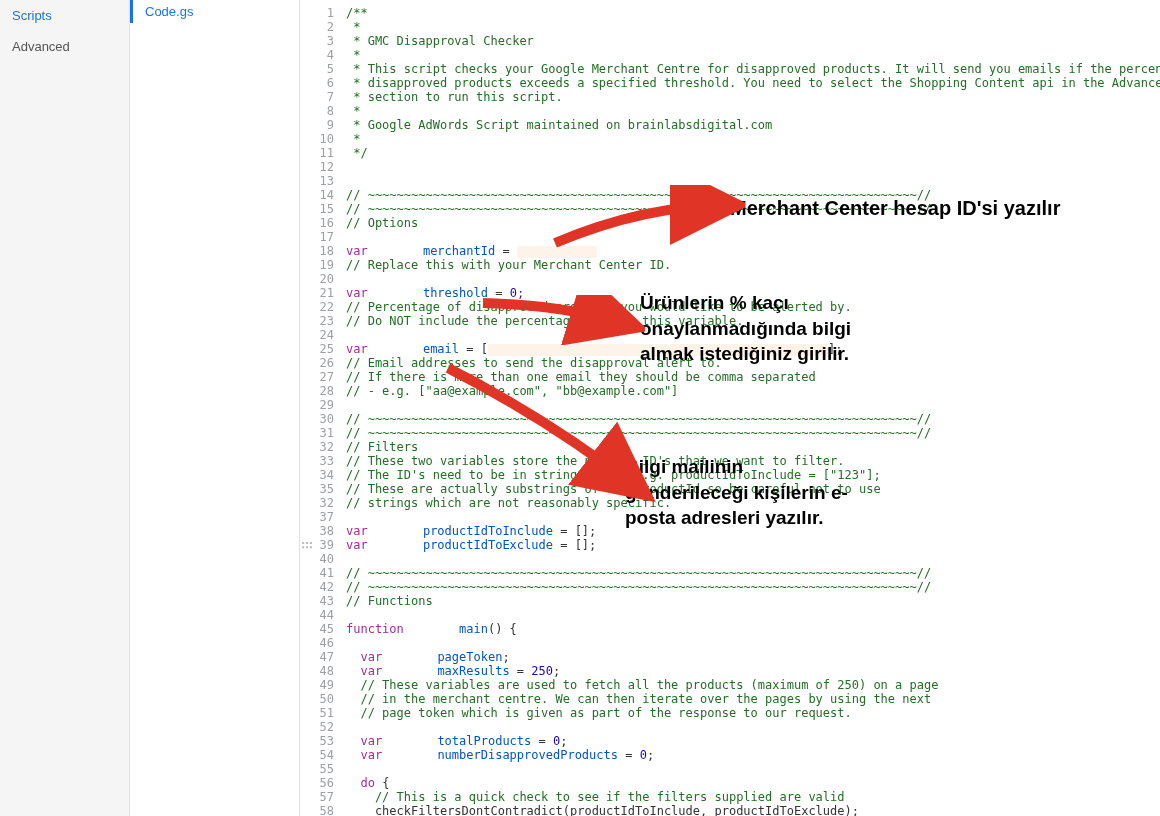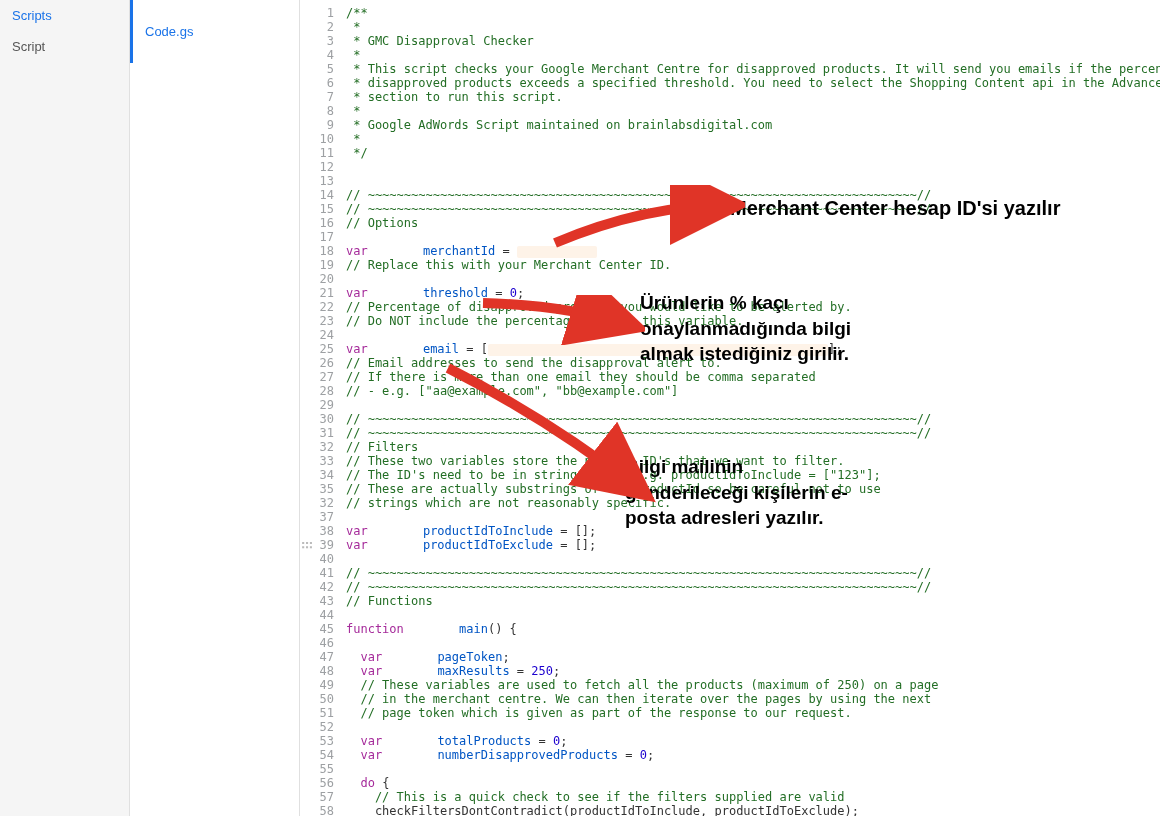--- a/index.html
+++ b/index.html
@@ -36,7 +36,7 @@
     flex-shrink: 0;
   }
   .file-item {
-    padding: 24px 12px;
+    padding: 4px 12px;
     color: #1a73e8;
     cursor: pointer;
     border-left: 3px solid #1a73e8;

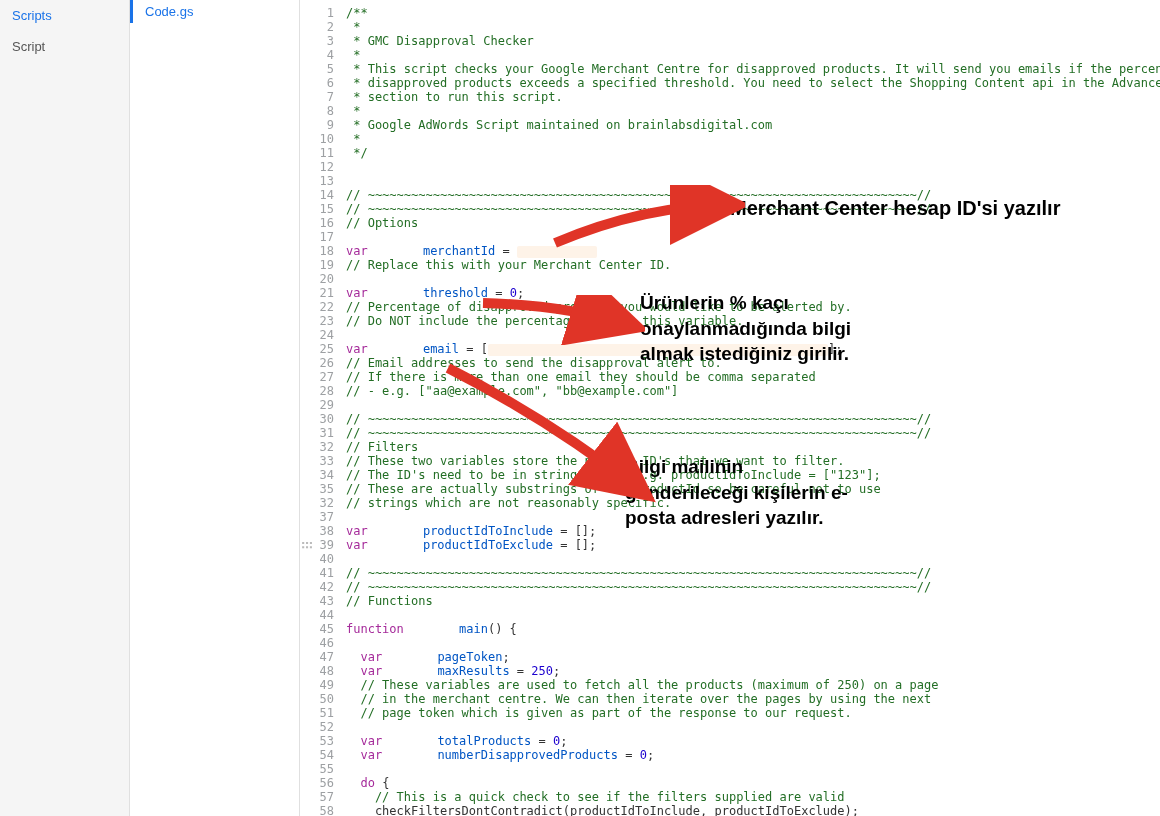--- a/index.html
+++ b/index.html
@@ -107,7 +107,7 @@
 <div class="container">
   <div class="sidebar">
     <div class="sidebar-item active">Scripts</div>
-    <div class="sidebar-item">Script</div>
+    <div class="sidebar-item">Advanced</div>
   </div>
   <div class="filelist">
     <div class="file-item">Code.gs</div>

